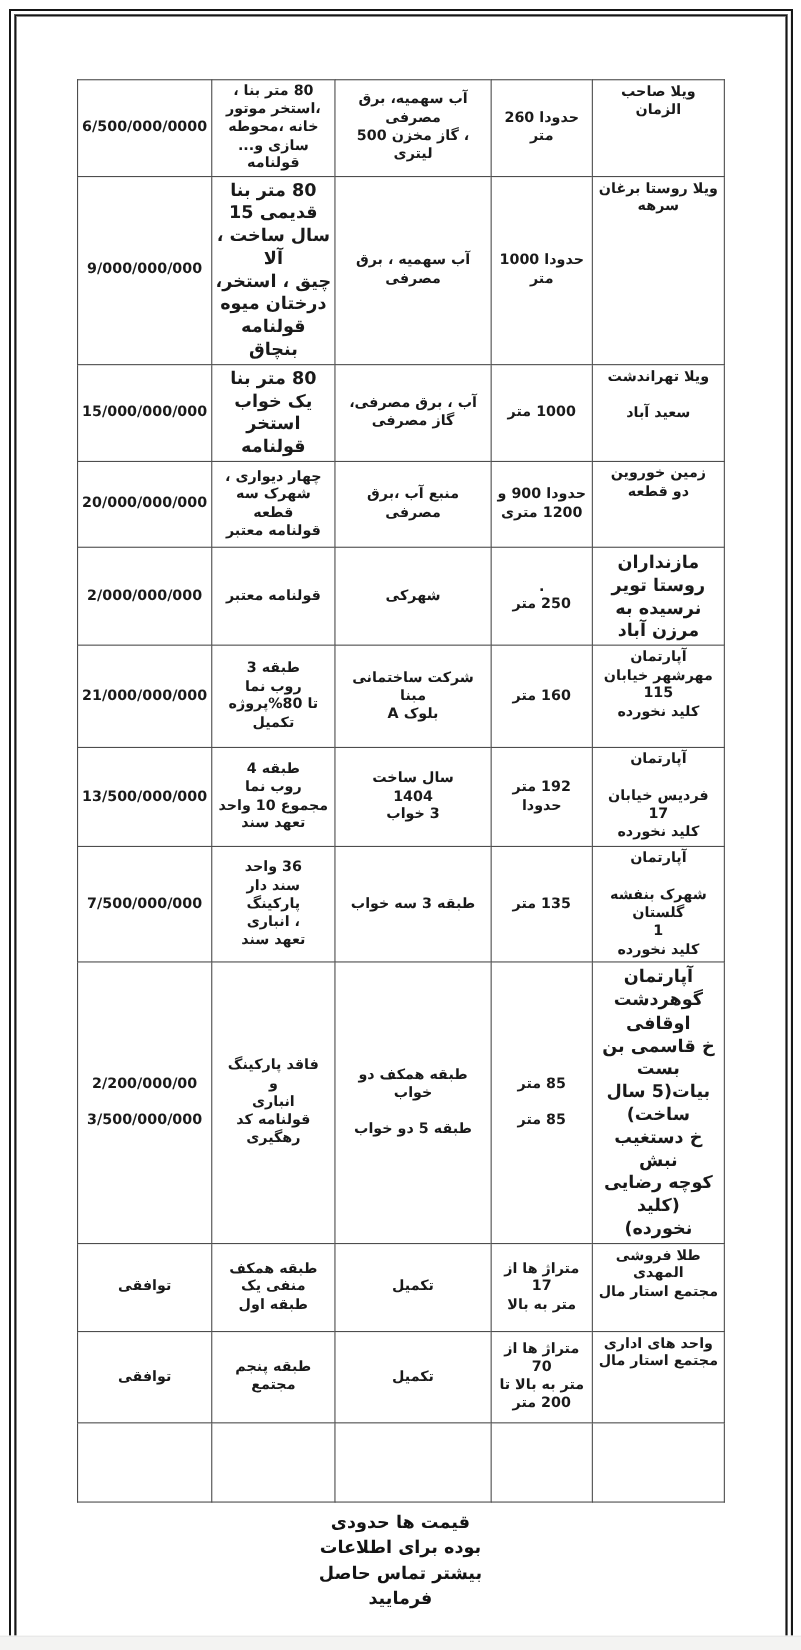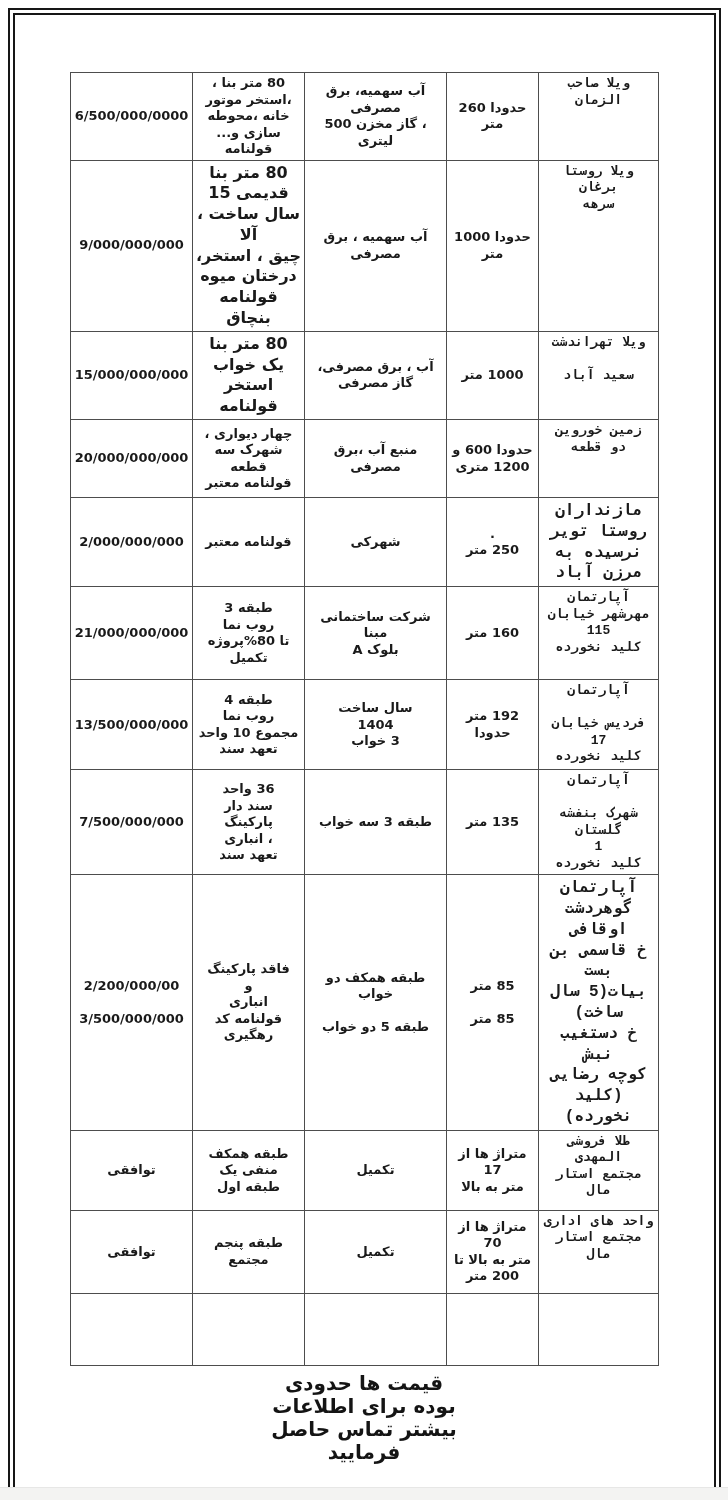--- a/index.html
+++ b/index.html
@@ -66,7 +66,6 @@
   table.listing-table td.col-name {
     vertical-align: top;
     padding-top: 3px;
-    font-family: Liberation Mono, monospace;
   }
   table.listing-table td.small {
     font-size: 16px;

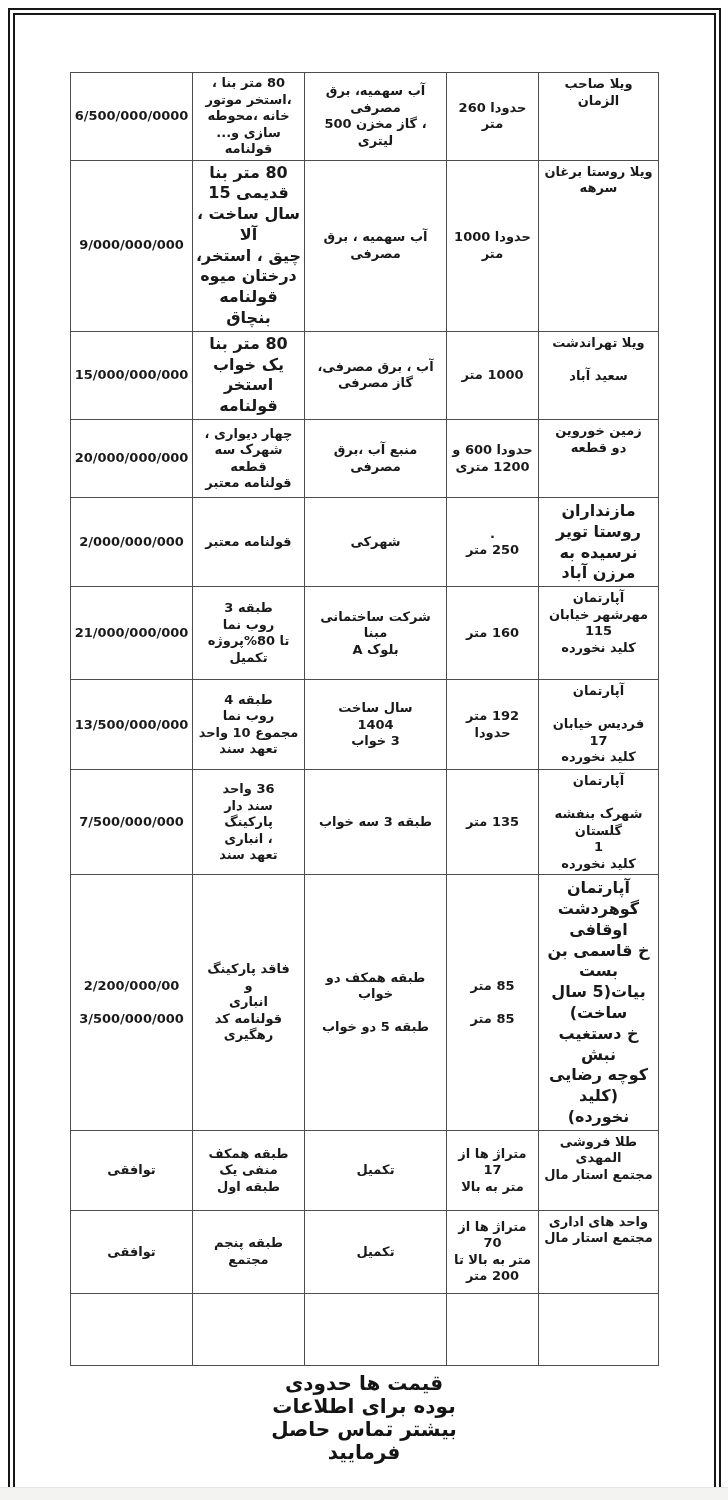--- a/index.html
+++ b/index.html
@@ -143,7 +143,7 @@
         <tr style="height: 78px;">
           <td class="col-name">زمین خوروین
 دو قطعه</td>
-          <td class="col-area">حدودا 600 و
+          <td class="col-area">حدودا 900 و
 1200 متری</td>
           <td class="col-utilities">منبع آب ،برق مصرفی</td>
           <td class="col-details">چهار دیواری ،

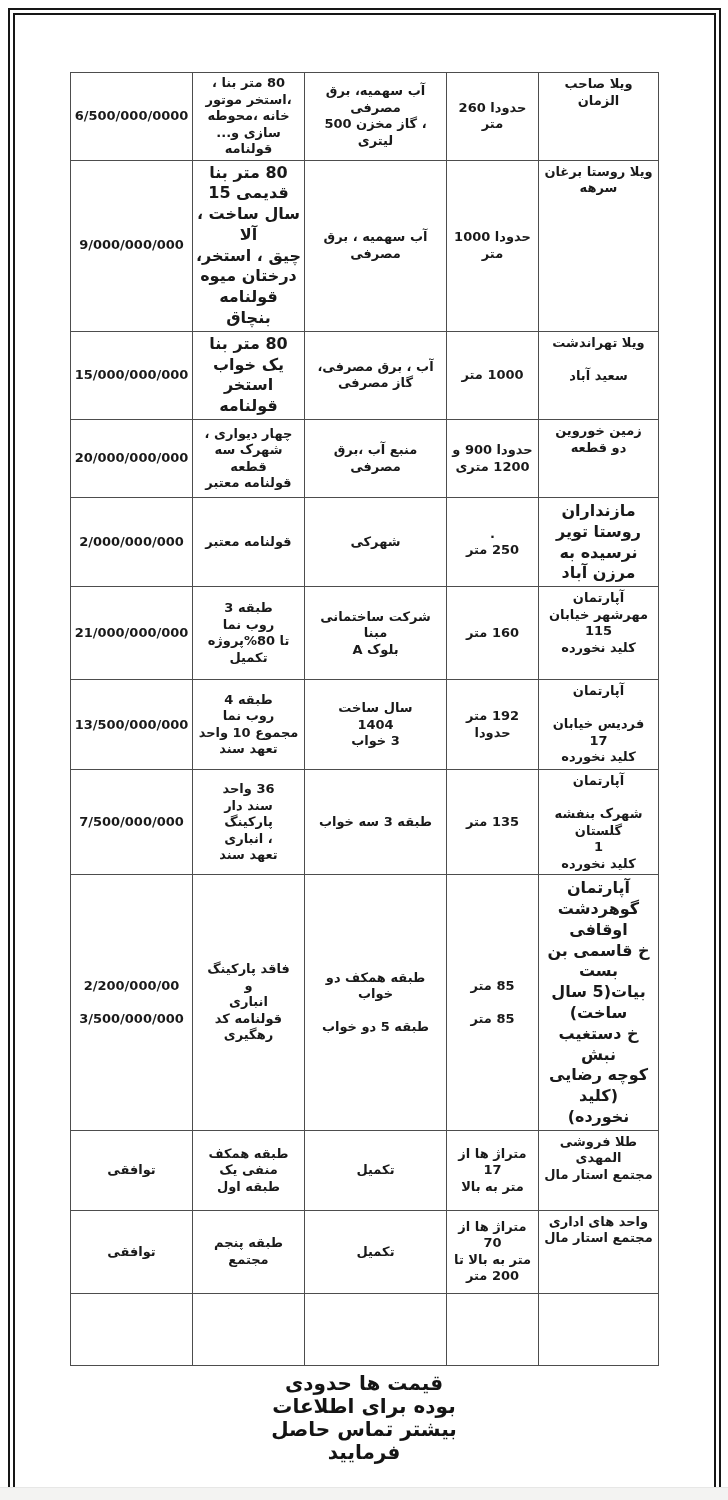--- a/index.html
+++ b/index.html
@@ -78,7 +78,7 @@
     transform: translateX(-50%);
     direction: rtl;
     text-align: center;
-    font-size: 20px;
+    font-size: 16px;
     font-weight: bold;
     line-height: 23px;
     white-space: pre-line;

